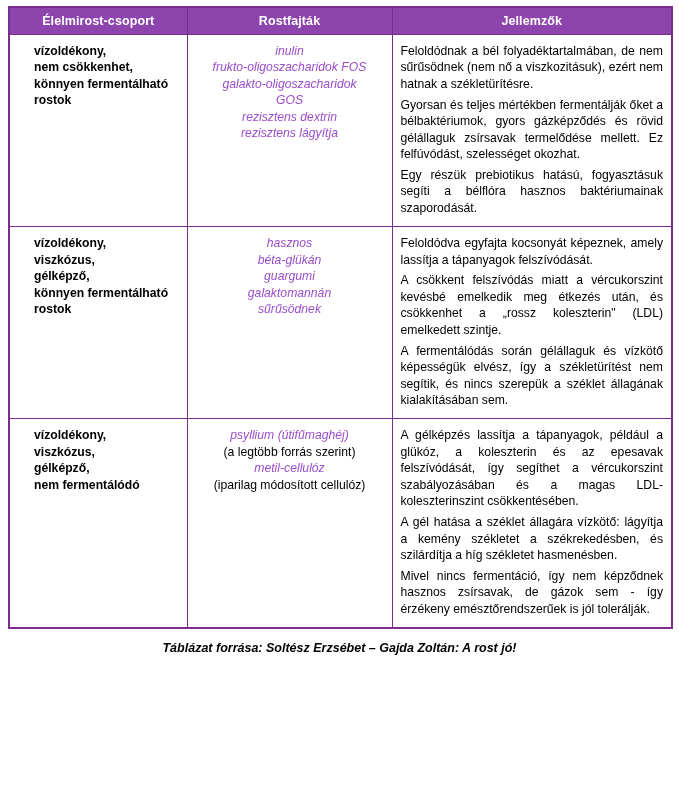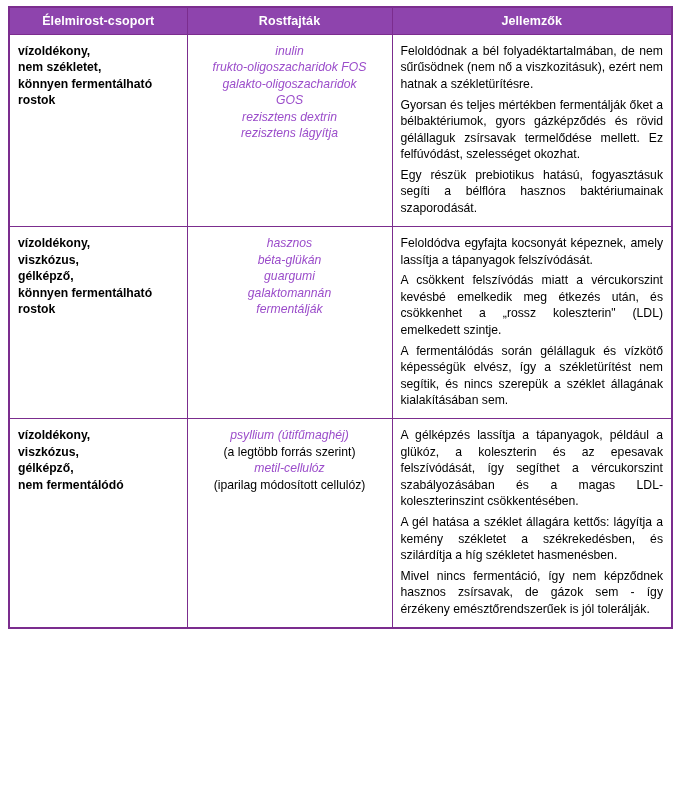--- a/index.html
+++ b/index.html
@@ -55,7 +55,7 @@
     font-size: 12.4px;
     line-height: 1.5;
   }
-  .group-cell div { white-space: nowrap; }
+  .group-cell div { white-space: nowrap; margin-left: 16px; }
 
   .types-cell {
     color: #9b4dca;

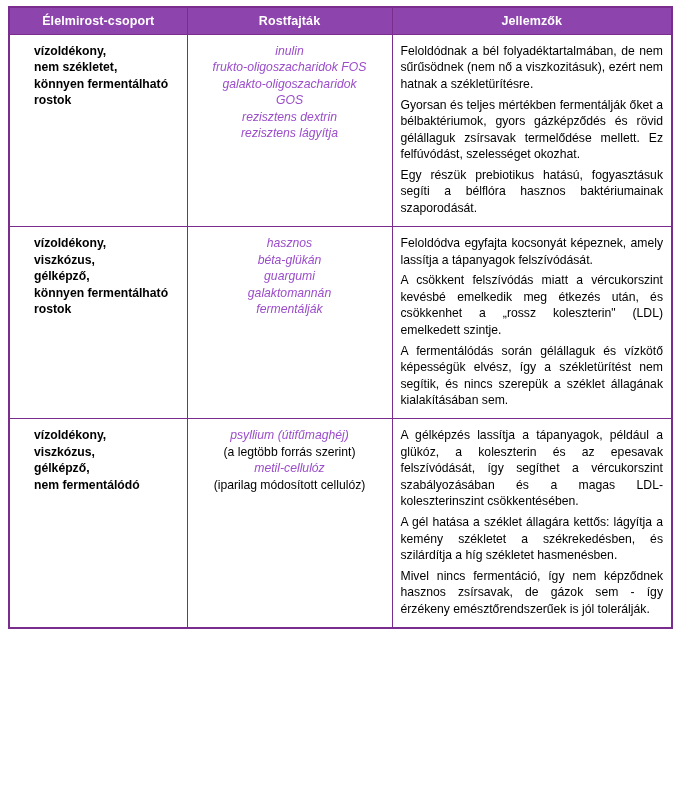--- a/index.html
+++ b/index.html
@@ -113,7 +113,7 @@
       <tr>
         <td class="group-cell">
           <div>vízoldékony,</div>
-          <div>nem székletet,</div>
+          <div>nem csökkenhet,</div>
           <div>könnyen fermentálható</div>
           <div>rostok</div>
         </td>

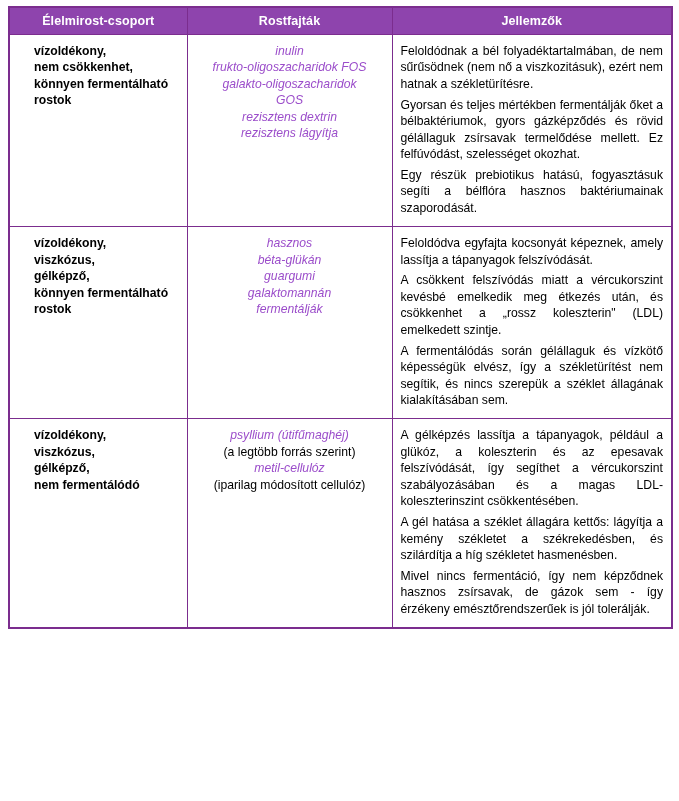--- a/index.html
+++ b/index.html
@@ -144,7 +144,7 @@
           <div>béta-glükán</div>
           <div>guargumi</div>
           <div>galaktomannán</div>
-          <div>fermentálják</div>
+          <div>sűrűsödnek</div>
         </td>
         <td class="desc-cell">
           <p>Feloldódva egyfajta kocsonyát képeznek, amely lassítja a tápanyagok felszívódását.</p>

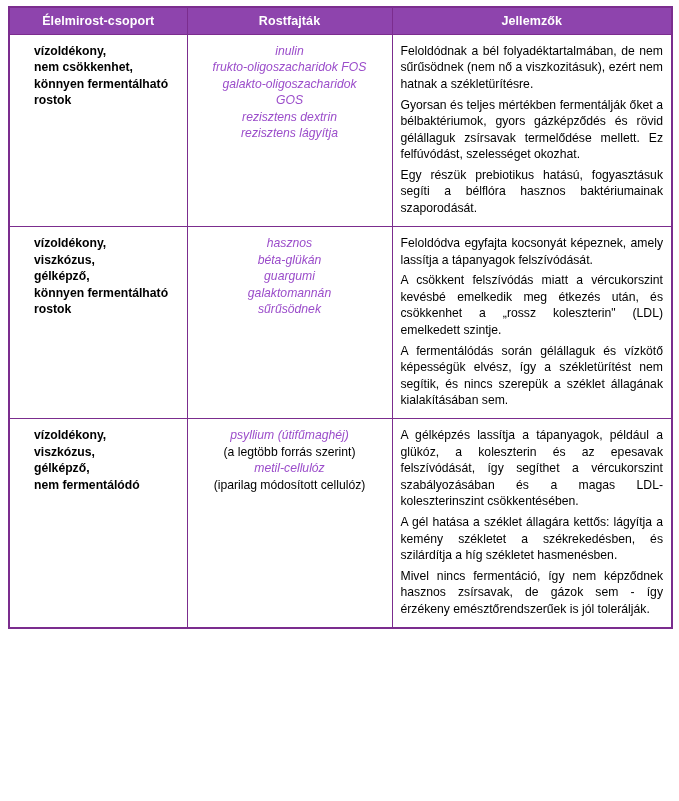--- a/index.html
+++ b/index.html
@@ -167,7 +167,7 @@
         </td>
         <td class="desc-cell">
           <p>A gélképzés lassítja a tápanyagok, például a glükóz, a koleszterin és az epesavak felszívódását, így segíthet a vércukorszint szabályozásában és a magas LDL-koleszterinszint csökkentésében.</p>
-          <p>A gél hatása a széklet állagára kettős: lágyítja a kemény székletet a székrekedésben, és szilárdítja a híg székletet hasmenésben.</p>
+          <p>A gél hatása a széklet állagára vízkötő: lágyítja a kemény székletet a székrekedésben, és szilárdítja a híg székletet hasmenésben.</p>
           <p>Mivel nincs fermentáció, így nem képződnek hasznos zsírsavak, de gázok sem - így érzékeny emésztőrendszerűek is jól tolerálják.</p>
         </td>
       </tr>

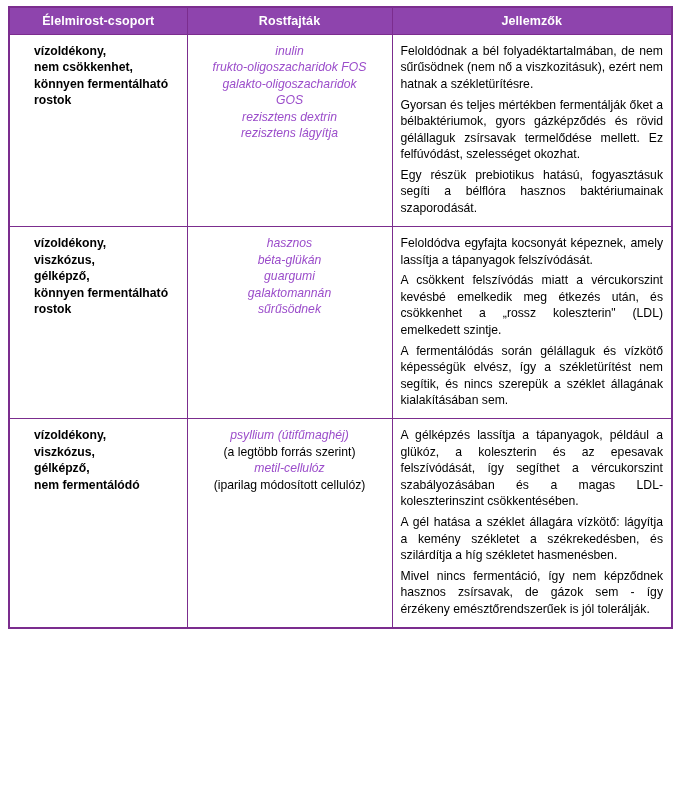--- a/index.html
+++ b/index.html
@@ -173,6 +173,7 @@
       </tr>
     </tbody>
   </table>
+  <div class="source-note">Táblázat forrása: Soltész Erzsébet – Gajda Zoltán: A rost jó!</div>
 </div>
 
 </body></html>

